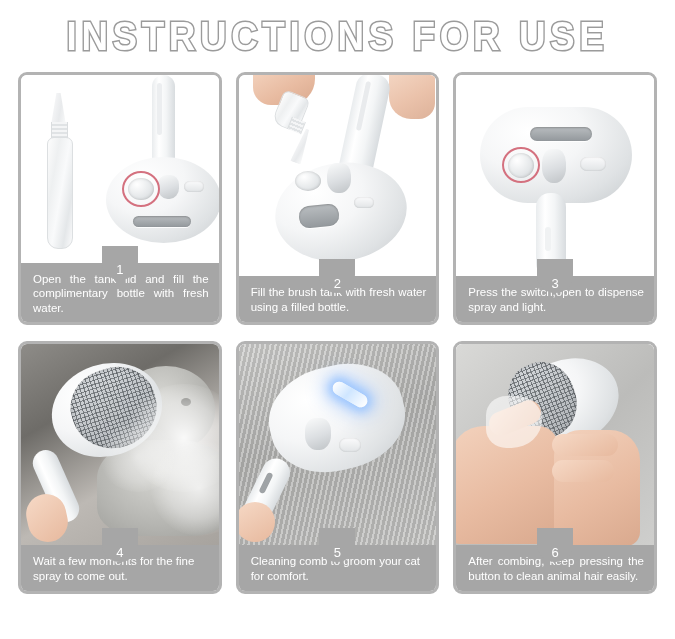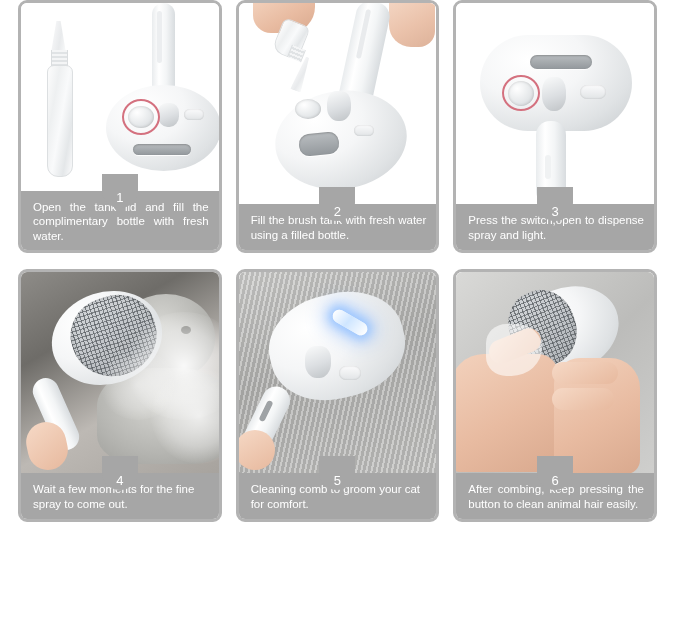--- a/index.html
+++ b/index.html
@@ -172,6 +172,9 @@
 
 <div class="page">
 
+  <div class="title-wrap">
+    <div class="title">INSTRUCTIONS FOR USE</div>
+  </div>
 
   <div class="grid">
 

